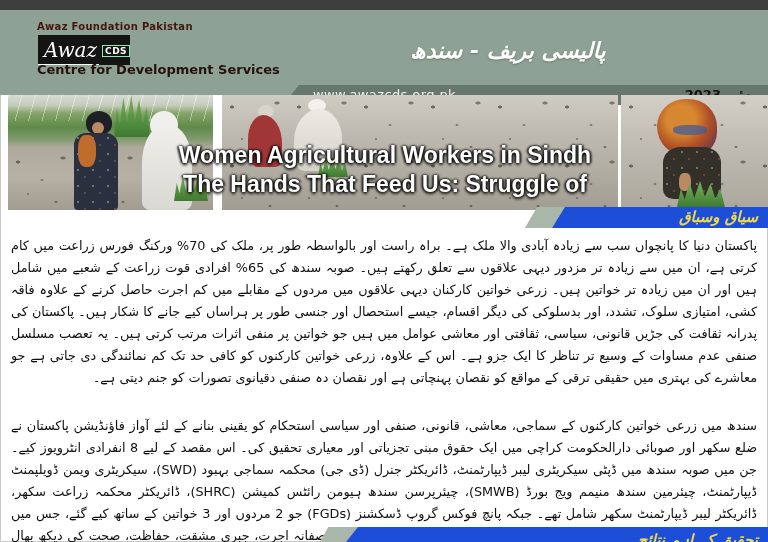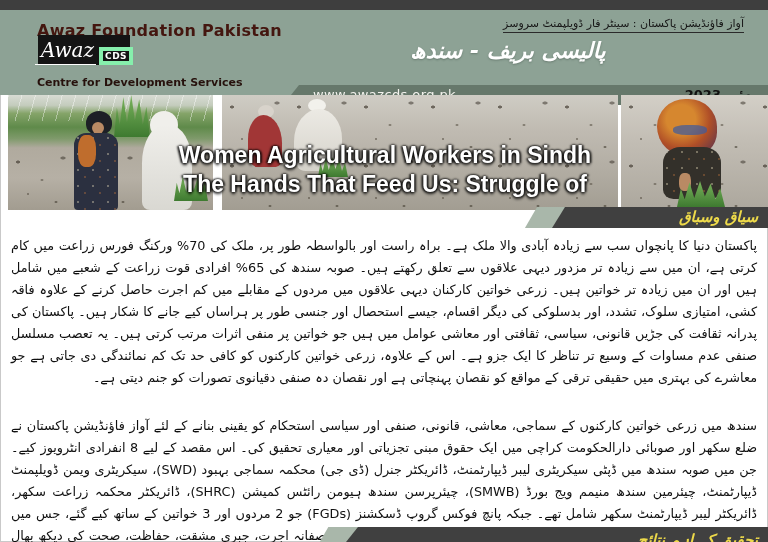--- a/index.html
+++ b/index.html
@@ -11,7 +11,7 @@
   .topbar{position:absolute;left:0;top:0;width:768px;height:10px;background:#3e3e3e;}
   
   .header{position:absolute;left:0;top:10px;width:768px;height:85px;background:#8da295;}
-  .org-name{position:absolute;left:37px;top:11px;font-size:16px;font-weight:bold;color:#44160f;letter-spacing:.3px;}
+  .org-name{position:absolute;left:37px;top:11px;font-size:10px;font-weight:bold;color:#44160f;letter-spacing:.3px;}
   .logo-box{position:absolute;left:38px;top:25px;width:92px;height:30px;background:#141414;
     display:flex;align-items:flex-end;justify-content:center;gap:3px;padding:0 4px;box-sizing:border-box;}
   .logo-awaz{font-family:"DejaVu Serif",serif;font-style:italic;color:#ffffff;font-size:20px;line-height:26px;

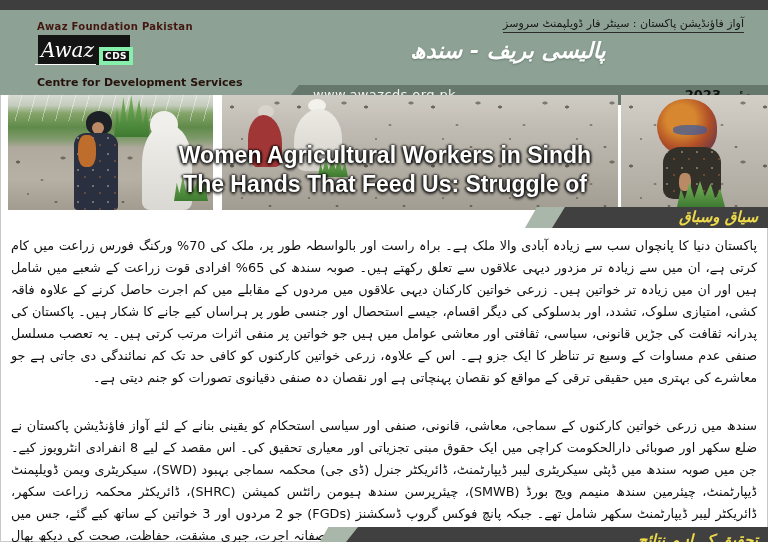--- a/index.html
+++ b/index.html
@@ -86,7 +86,6 @@
       <span class="logo-cds">CDS</span>
     </div>
     <div class="org-tagline">Centre for Development Services</div>
-    <div class="org-name-ur">آواز فاؤنڈیشن پاکستان : سینٹر فار ڈویلپمنٹ سروسز</div>
     <div class="brief-title">پالیسی بریف - سندھ</div>
     <div class="www-band">
       <span class="website">www.awazcds.org.pk</span>

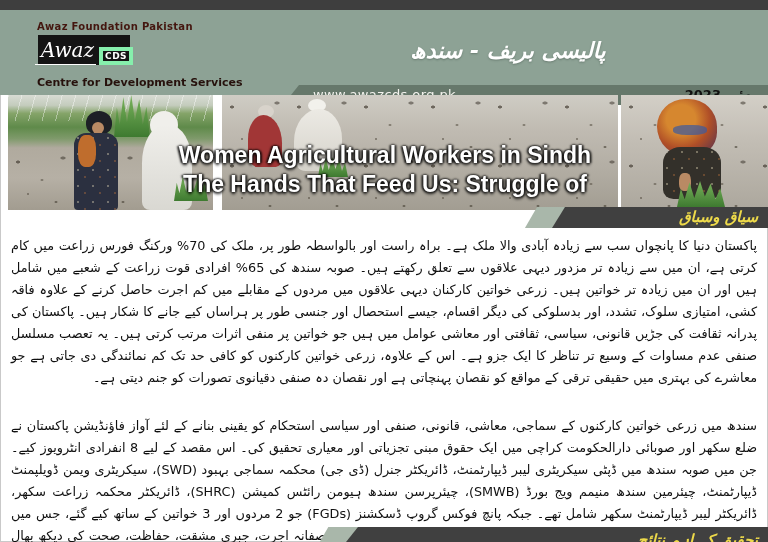--- a/index.html
+++ b/index.html
@@ -16,7 +16,7 @@
     display:flex;align-items:flex-end;justify-content:center;gap:3px;padding:0 4px;box-sizing:border-box;}
   .logo-awaz{font-family:"DejaVu Serif",serif;font-style:italic;color:#ffffff;font-size:20px;line-height:26px;
     border-bottom:1px solid #ffffff;padding:0 2px 1px 6px;}
-  .logo-cds{color:#ffffff;font-size:9px;font-weight:bold;border:4px solid #86efac;padding:0 2px;margin-bottom:0;letter-spacing:.5px;}
+  .logo-cds{color:#ffffff;font-size:9px;font-weight:bold;border:1px solid #86efac;padding:0 2px;margin-bottom:8px;letter-spacing:.5px;}
   .org-tagline{position:absolute;left:37px;top:66px;font-size:11px;font-weight:bold;color:#26110c;}
   .org-name-ur{position:absolute;right:24px;top:7px;direction:rtl;font-size:11px;color:#161616;
     border-bottom:1px solid #2a2a2a;padding-bottom:2px;}

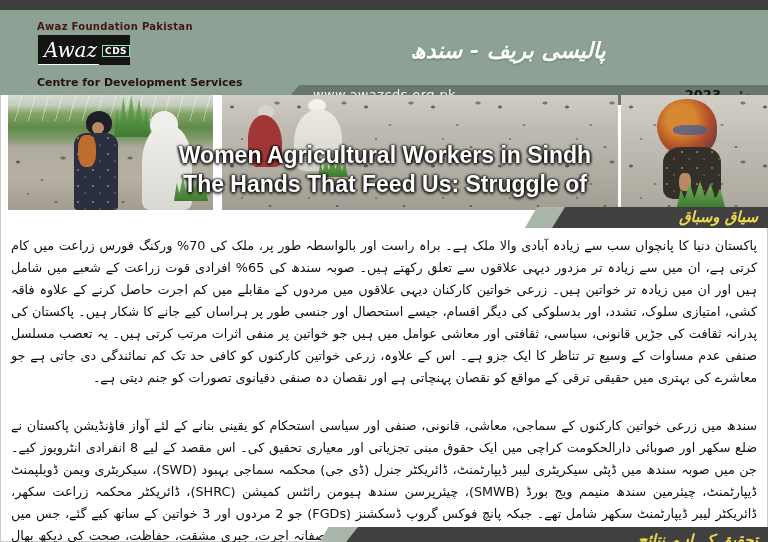--- a/index.html
+++ b/index.html
@@ -17,7 +17,7 @@
   .logo-awaz{font-family:"DejaVu Serif",serif;font-style:italic;color:#ffffff;font-size:20px;line-height:26px;
     border-bottom:1px solid #ffffff;padding:0 2px 1px 6px;}
   .logo-cds{color:#ffffff;font-size:9px;font-weight:bold;border:1px solid #86efac;padding:0 2px;margin-bottom:8px;letter-spacing:.5px;}
-  .org-tagline{position:absolute;left:37px;top:66px;font-size:11px;font-weight:bold;color:#26110c;}
+  .org-tagline{position:absolute;left:37px;top:52px;font-size:13px;font-weight:bold;color:#26110c;}
   .org-name-ur{position:absolute;right:24px;top:7px;direction:rtl;font-size:11px;color:#161616;
     border-bottom:1px solid #2a2a2a;padding-bottom:2px;}
   .brief-title{position:absolute;left:368px;top:13px;width:280px;text-align:center;direction:rtl;

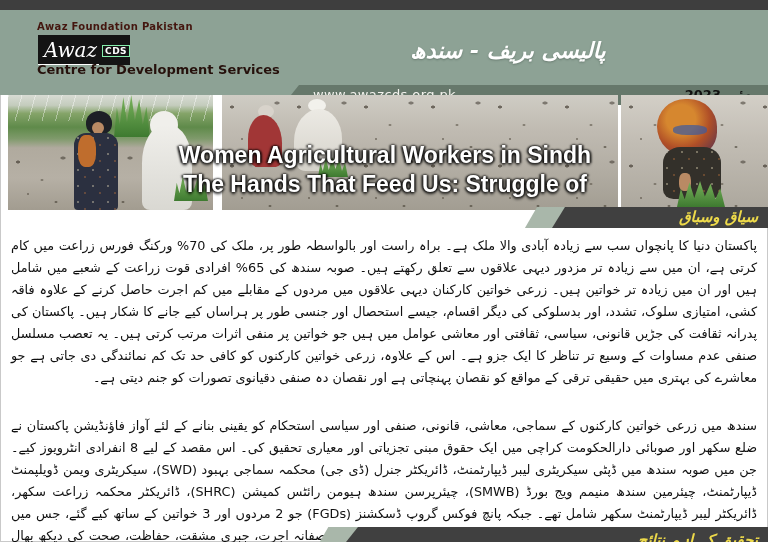--- a/index.html
+++ b/index.html
@@ -58,7 +58,7 @@
     text-shadow:0 2px 3px rgba(0,0,0,.9),2px 0 2px rgba(0,0,0,.65),-2px 0 2px rgba(0,0,0,.65),0 -1px 2px rgba(0,0,0,.55);}
   
   .wedge{position:absolute;background:#a9b7aa;transform:skewX(-30deg);}
-  .band{position:absolute;background:#404040;}
+  .band{position:absolute;background:#1d4ed8;}
   .band-text{position:absolute;right:10px;top:0;direction:rtl;color:#eeda4a;font-weight:bold;font-style:italic;font-size:15px;}
   .context-wedge{left:531px;top:207px;width:34px;height:21px;}
   .context-band{left:552px;top:207px;width:216px;height:21px;clip-path:polygon(13px 0,100% 0,100% 100%,0 100%);}

